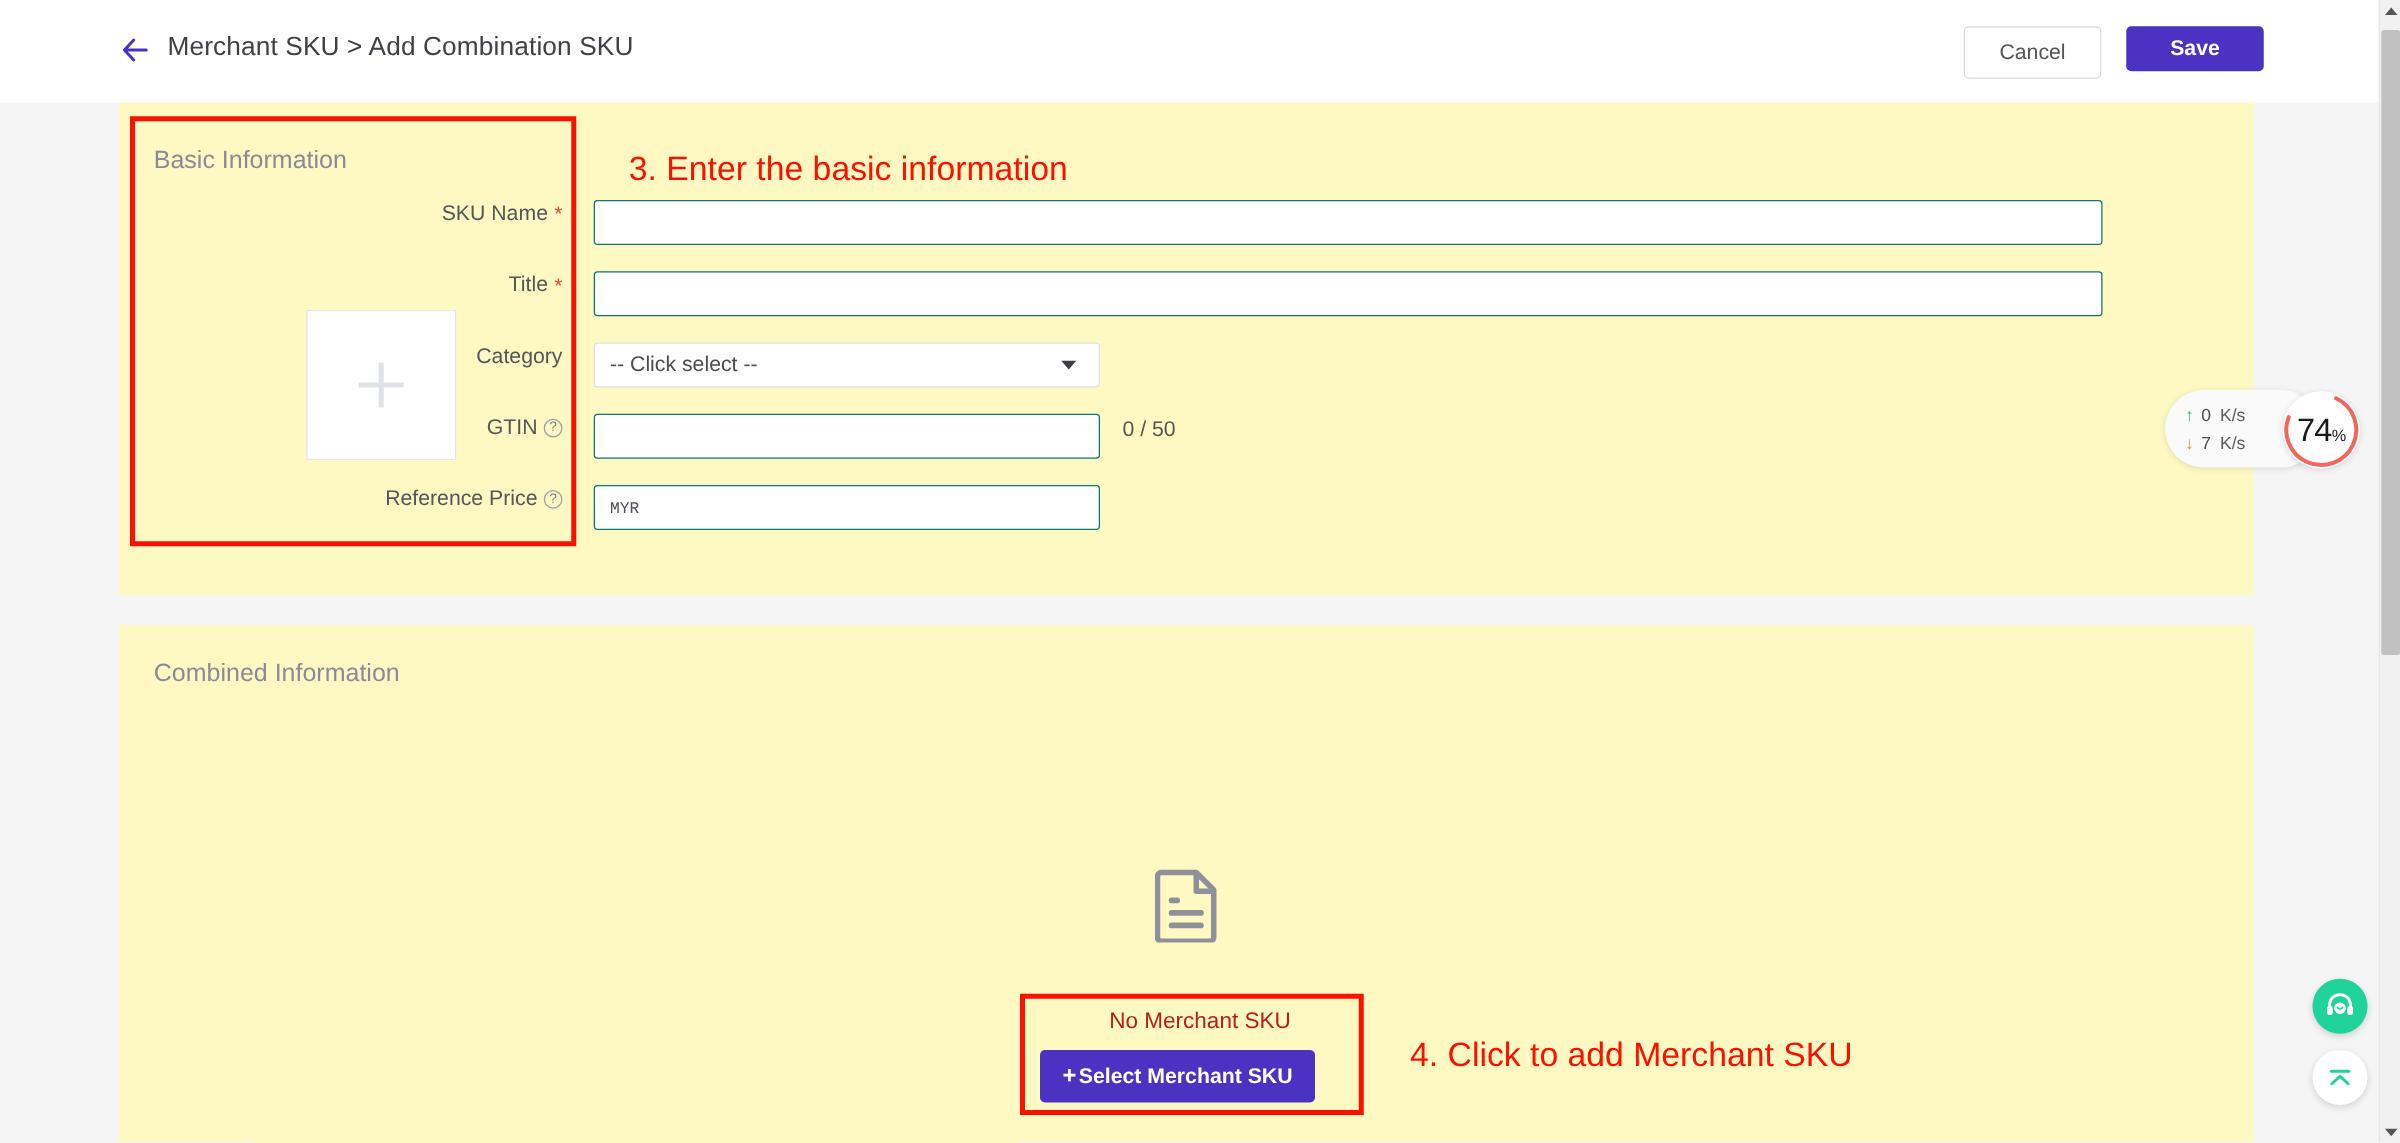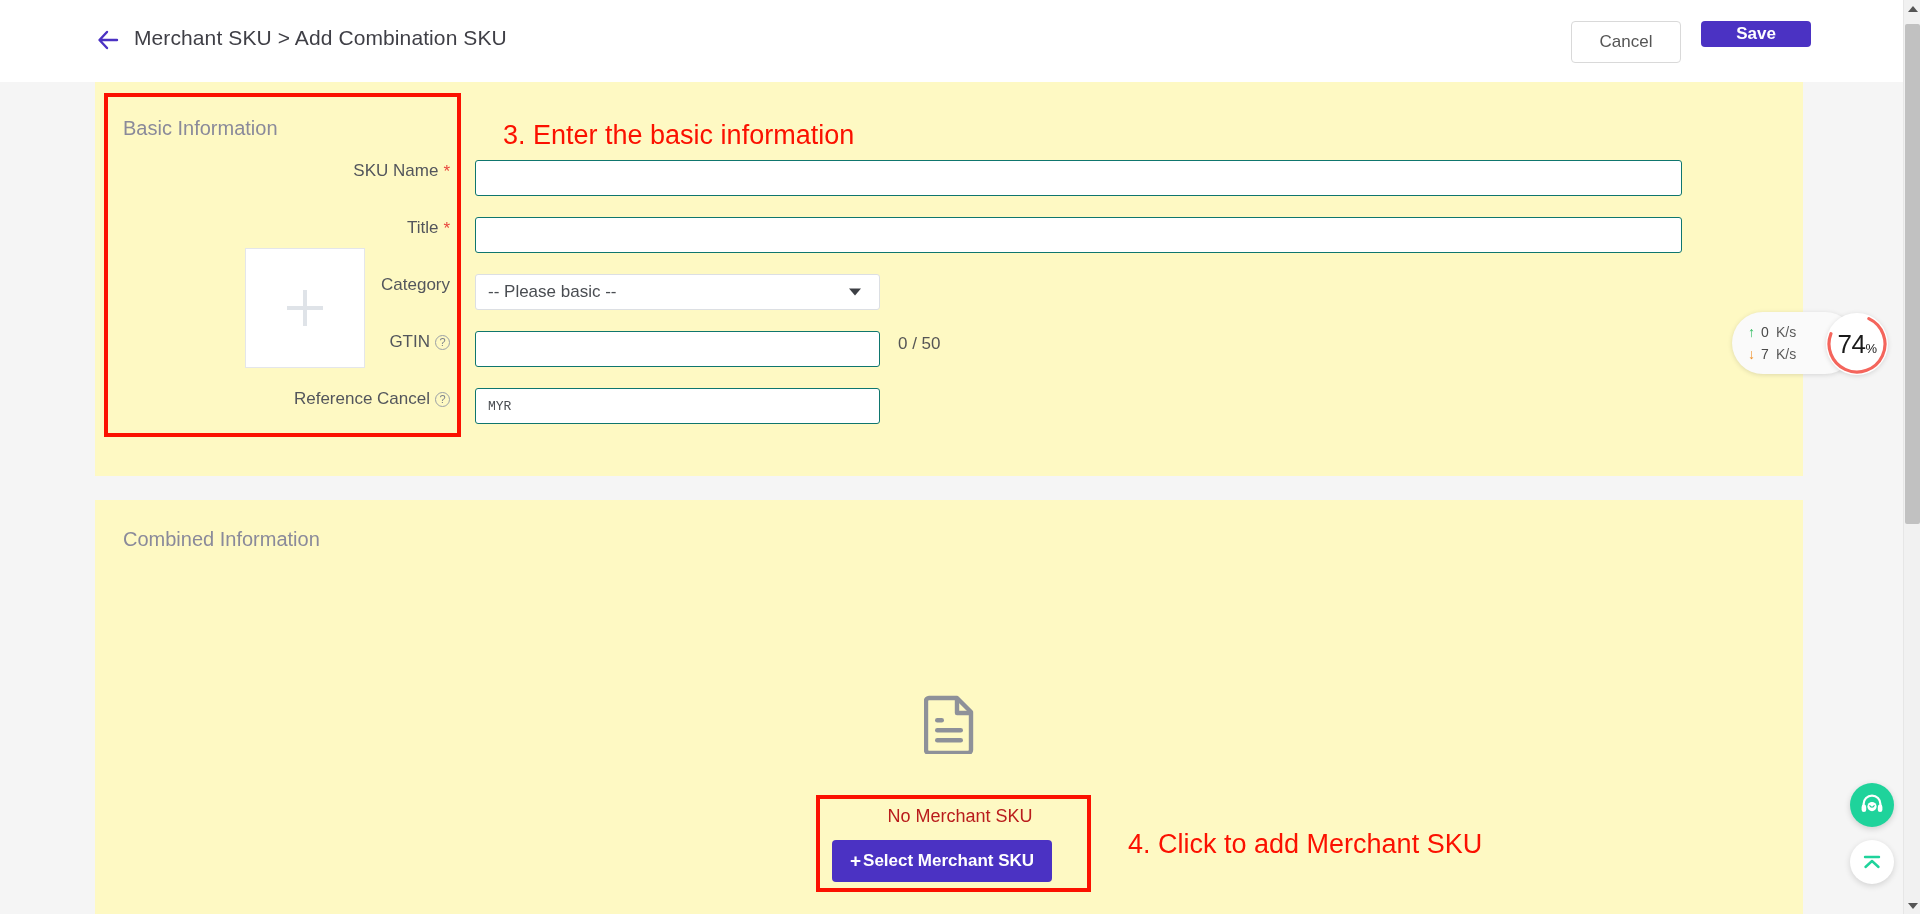--- a/index.html
+++ b/index.html
@@ -41,7 +41,7 @@
   }
   .btn-save {
     position: absolute; right: 92px; top: 21px;
-    width: 110px; height: 26px;
+    width: 110px; height: 36px;
     background: #4b32c3;
     border: none; border-radius: 4px;
     font-size: 17px; color: #ffffff; font-family: inherit;

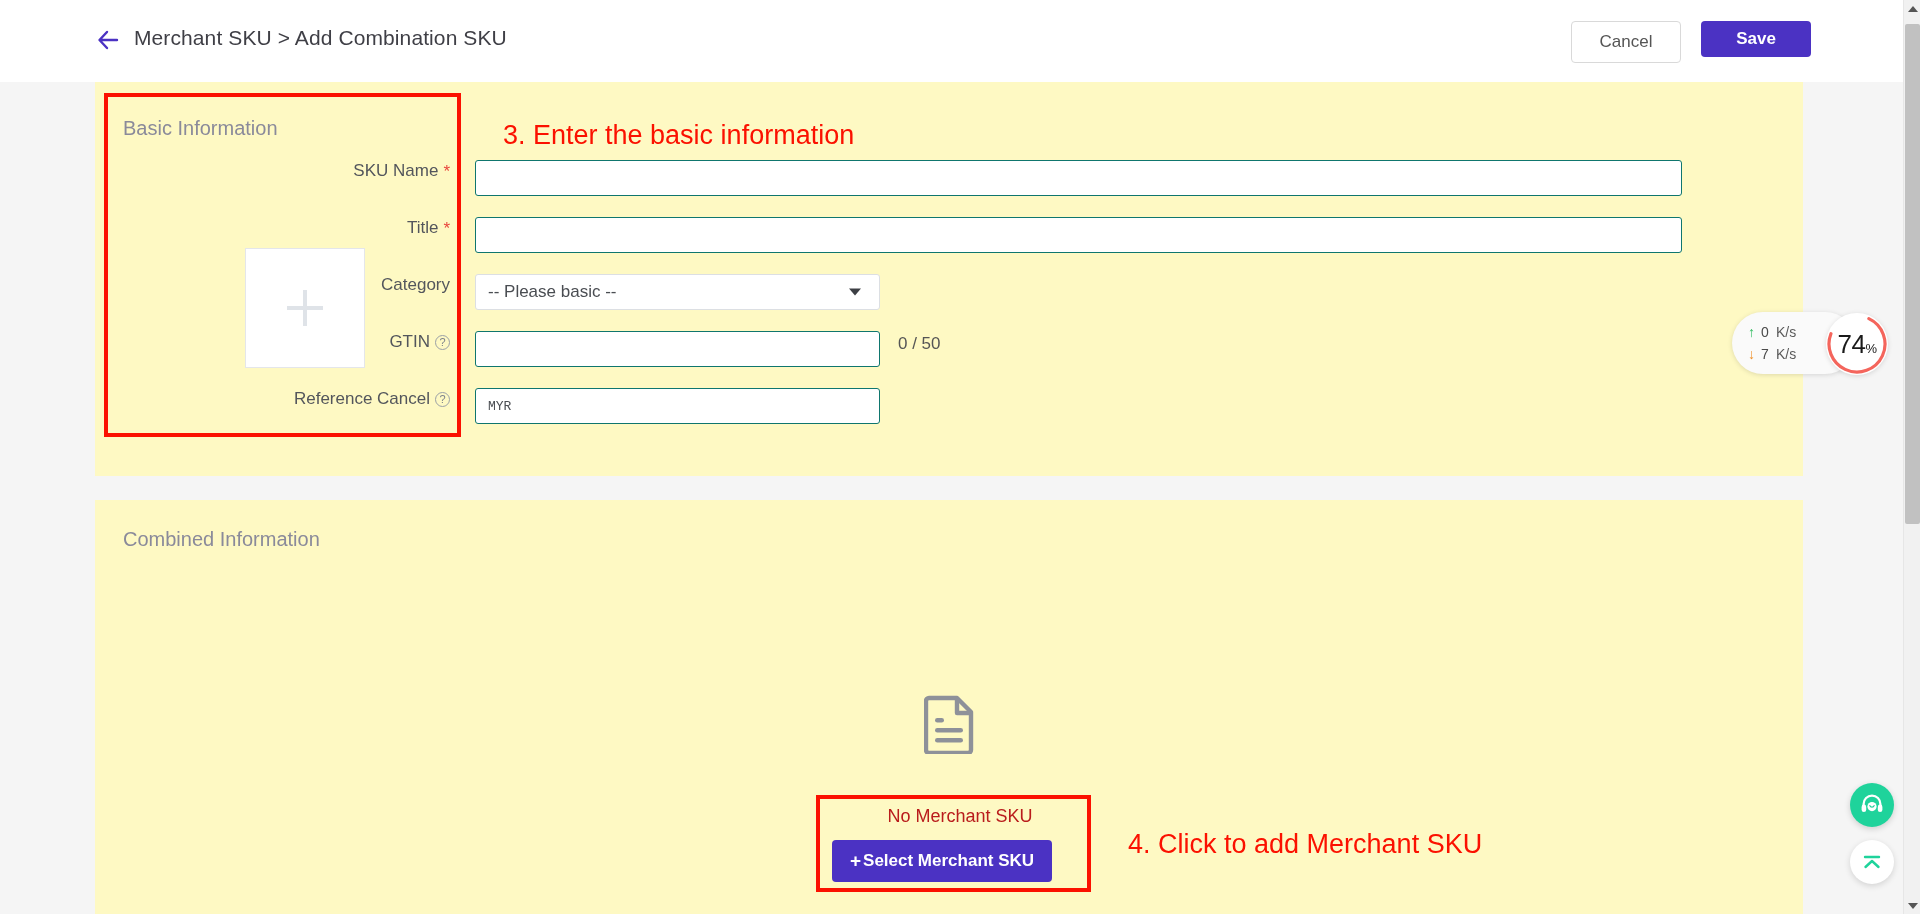--- a/index.html
+++ b/index.html
@@ -306,7 +306,7 @@
   <input class="finput" style="left: 475px; top: 217px; width: 1207px;" value="">
 
   <div class="fselect" style="left:475px; top:274px;">
-    <span class="sel-text">-- Please basic --</span>
+    <span class="sel-text">-- Click select --</span>
     <span class="caret"></span>
   </div>
 

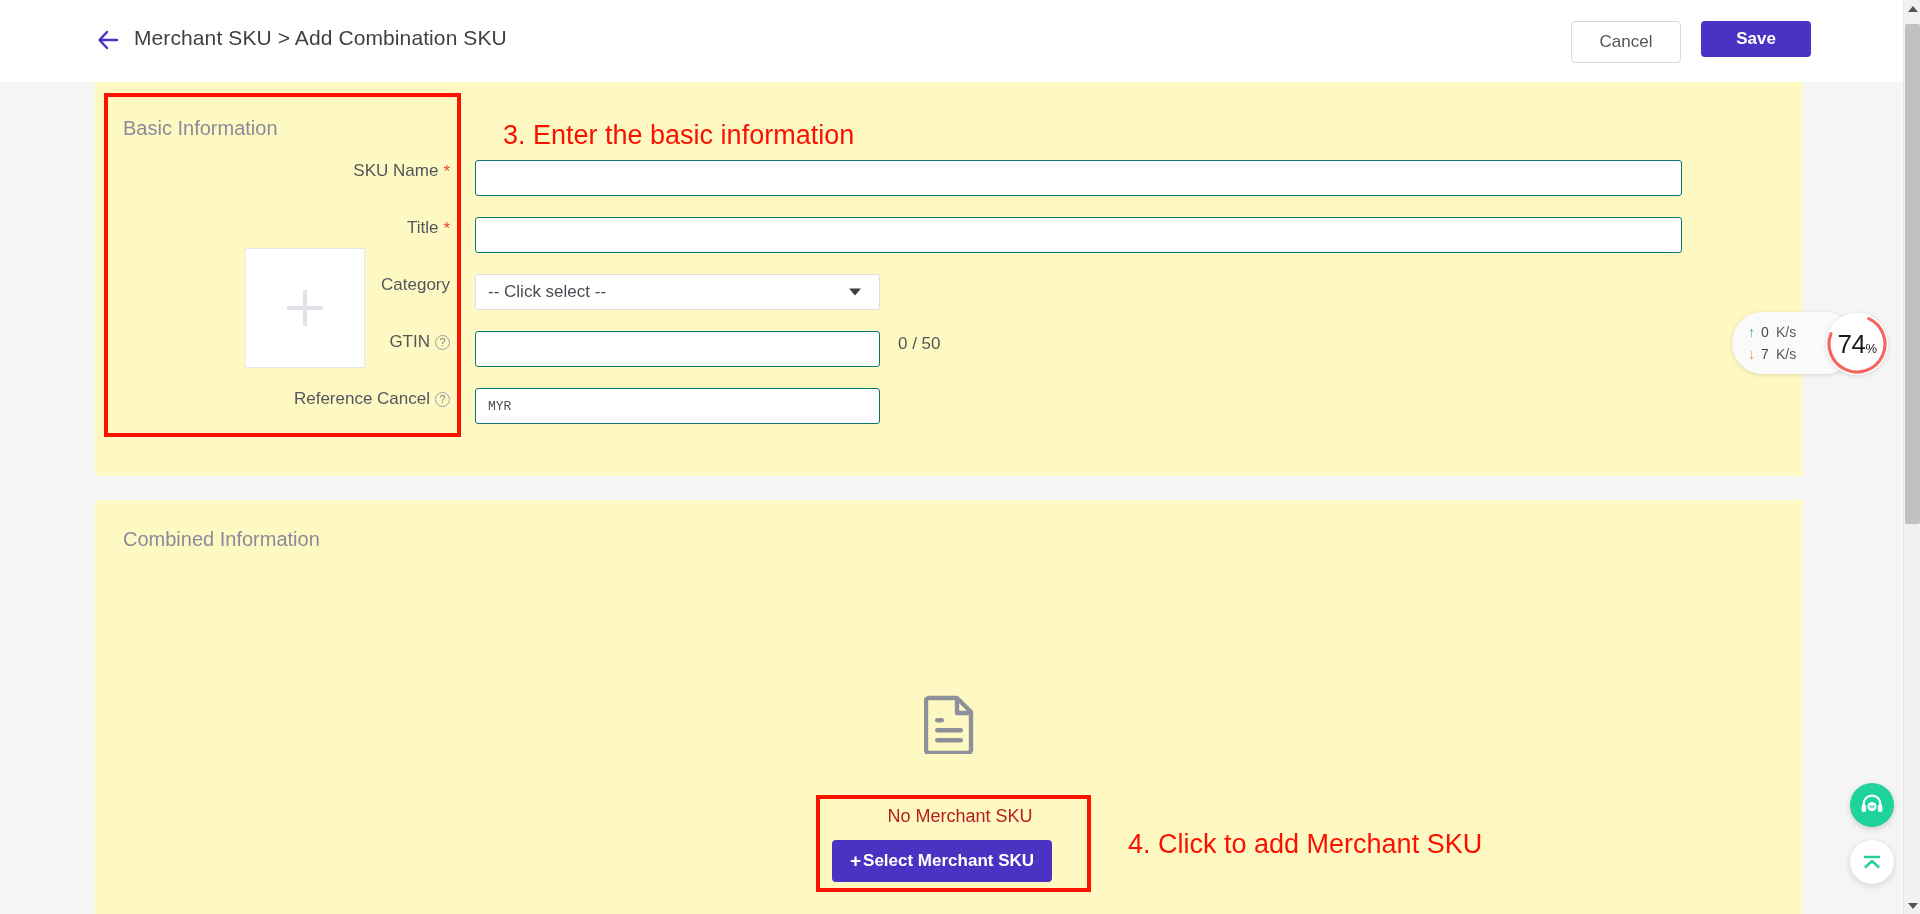--- a/index.html
+++ b/index.html
@@ -297,7 +297,7 @@
     <span class="qmark">?</span>
   </div>
   <div class="flabel" style="left:230px; top:389px; width:220px;">
-    <span>Reference Cancel</span>
+    <span>Reference Price</span>
     <span class="qmark">?</span>
   </div>
 

